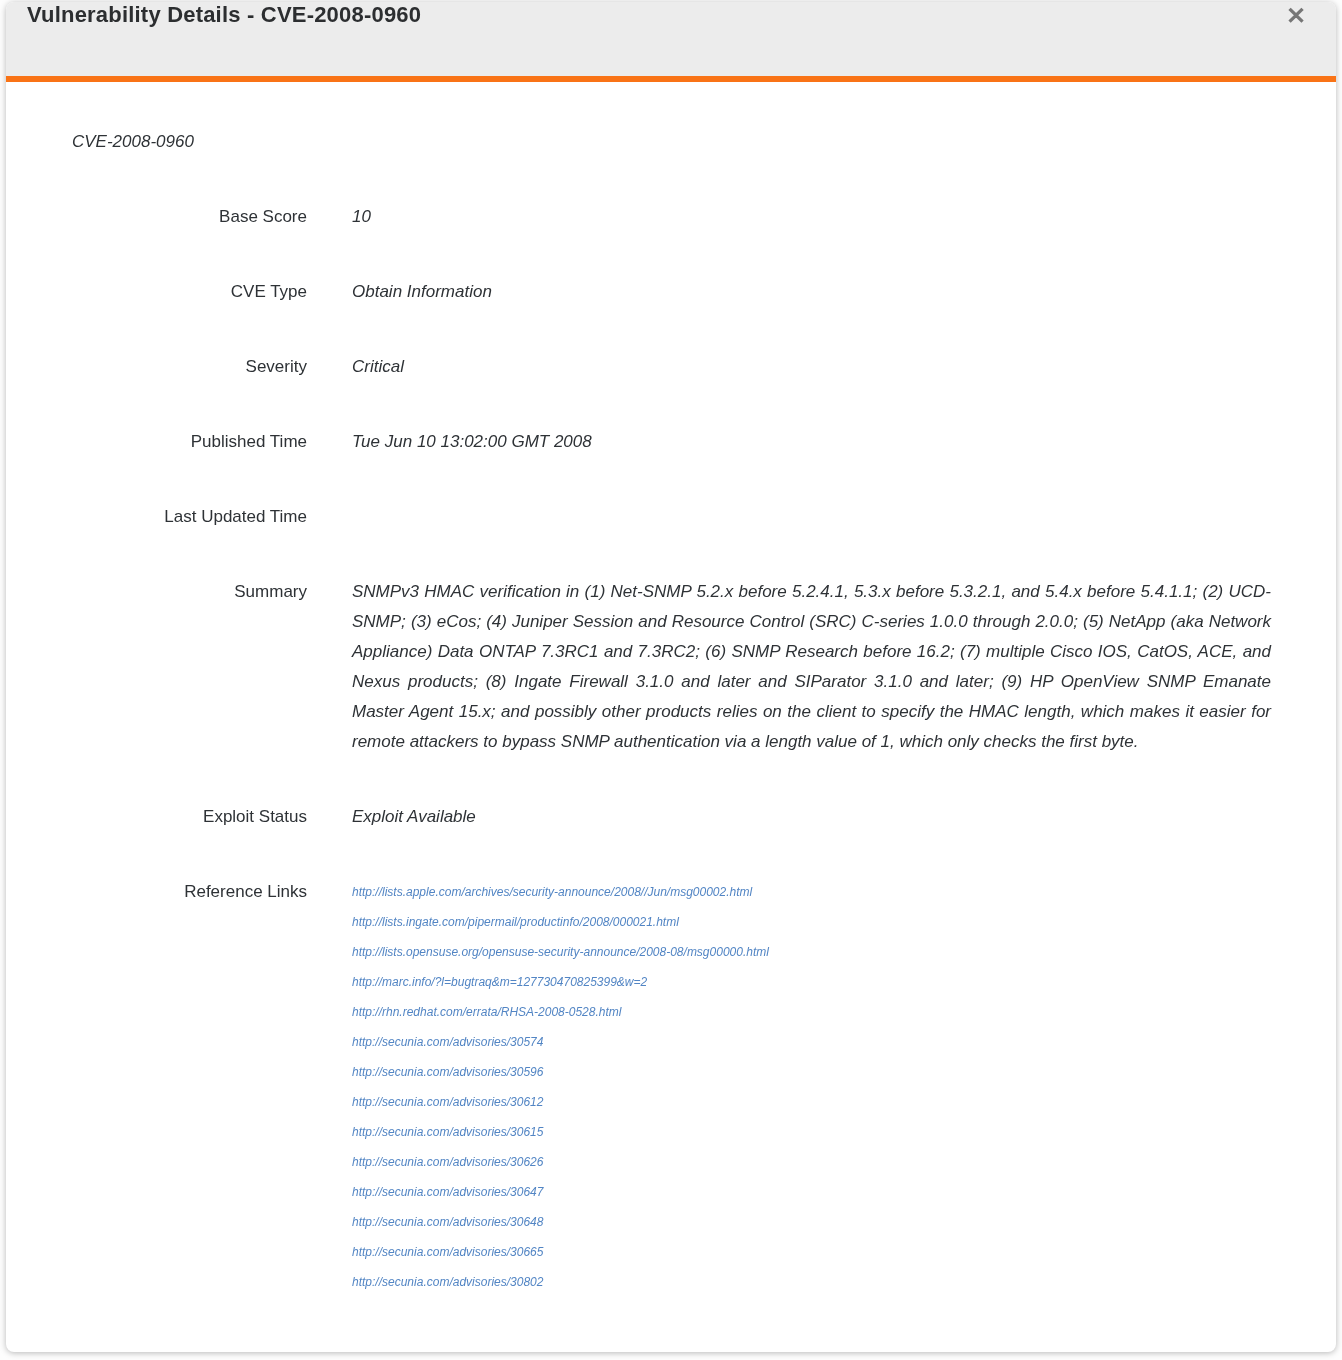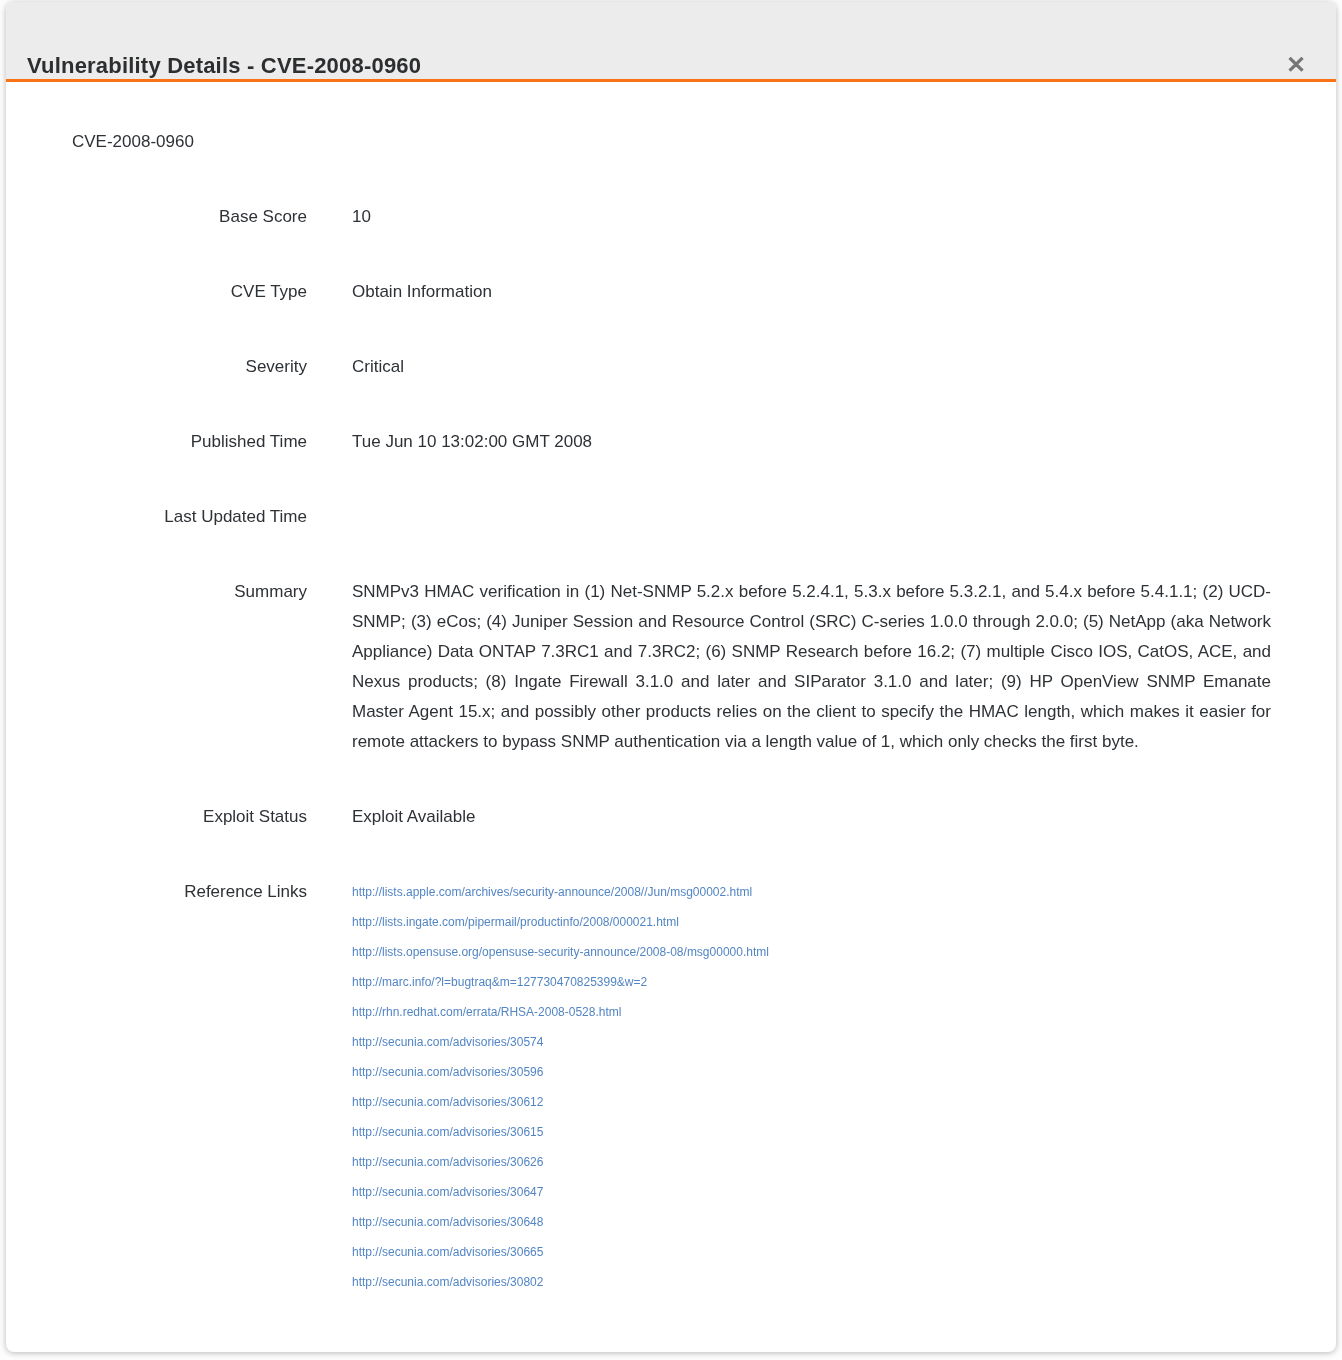--- a/index.html
+++ b/index.html
@@ -29,9 +29,9 @@
   .modal-header {
     height: 80px;
     background: #ececec;
-    border-bottom: 3px solid #f97316;
+    border-bottom: 6px solid #f97316;
     display: flex;
-    align-items: flex-end;
+    align-items: flex-start;
     padding: 0 22px 0 21px;
     box-sizing: border-box;
   }

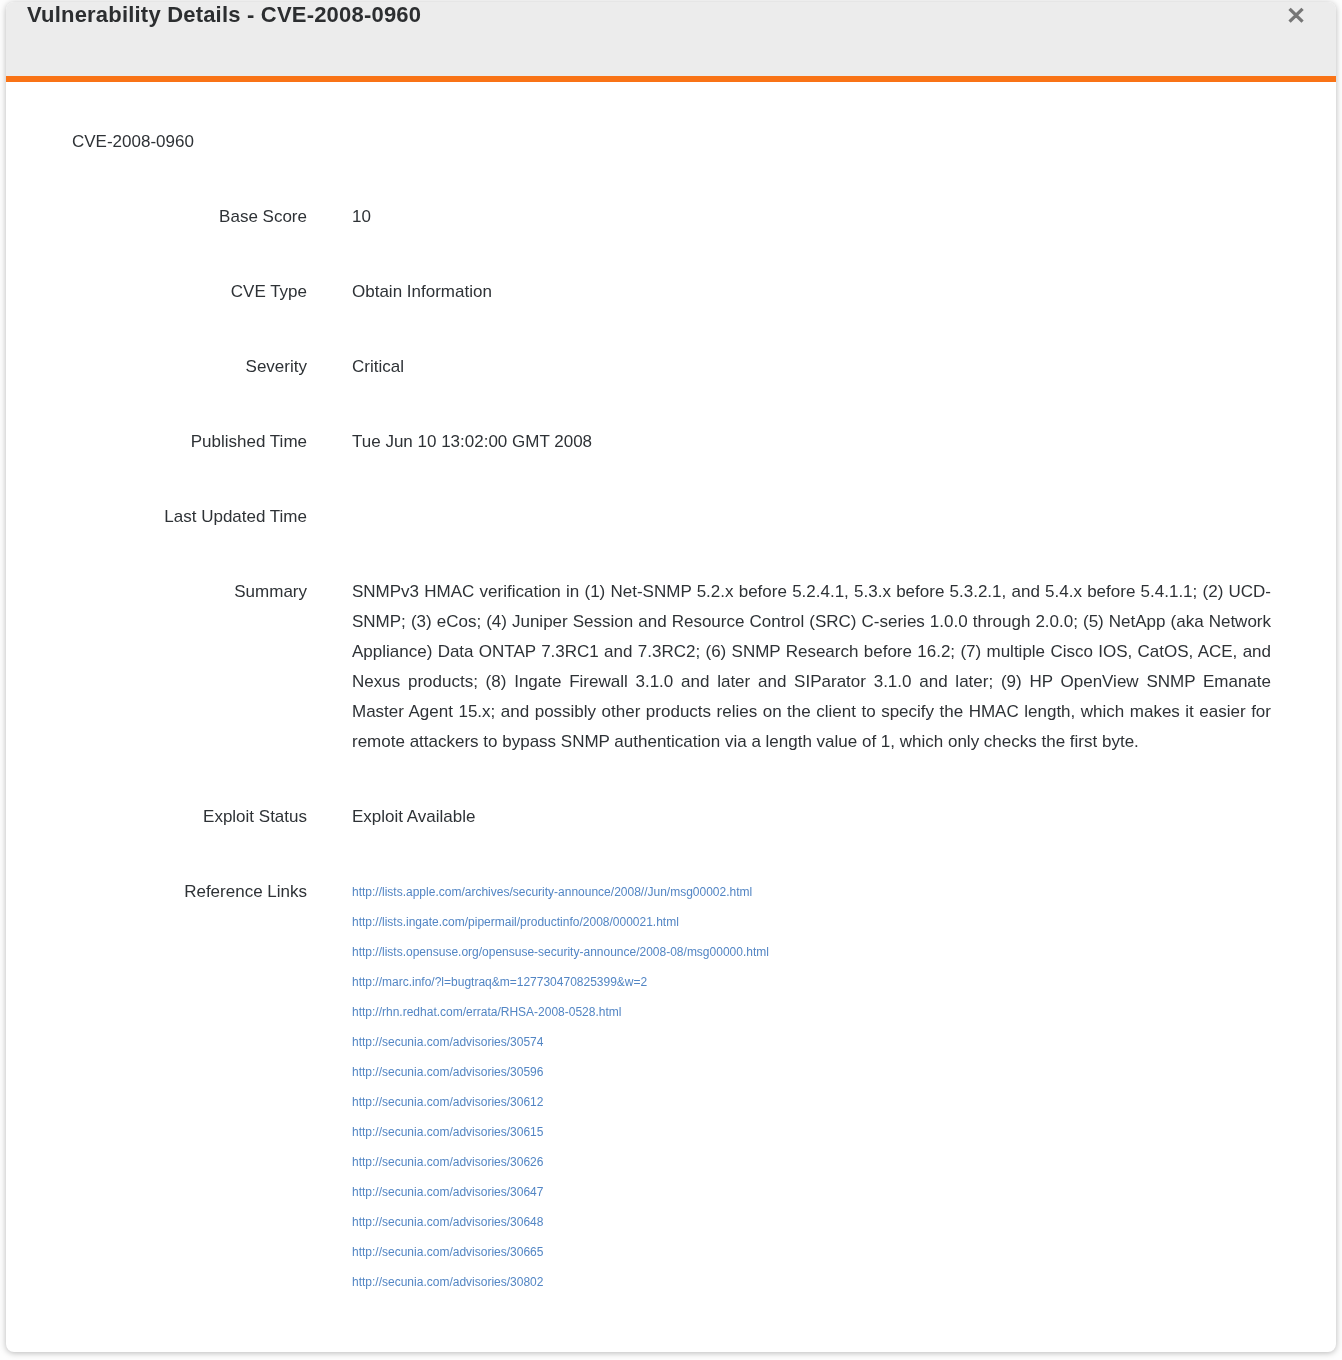--- a/index.html
+++ b/index.html
@@ -76,6 +76,7 @@
     font-size: 17px;
     line-height: 30px;
     color: #2e3236;
+    font-style: italic;
   }
   .field-value.justify {
     text-align: justify;

